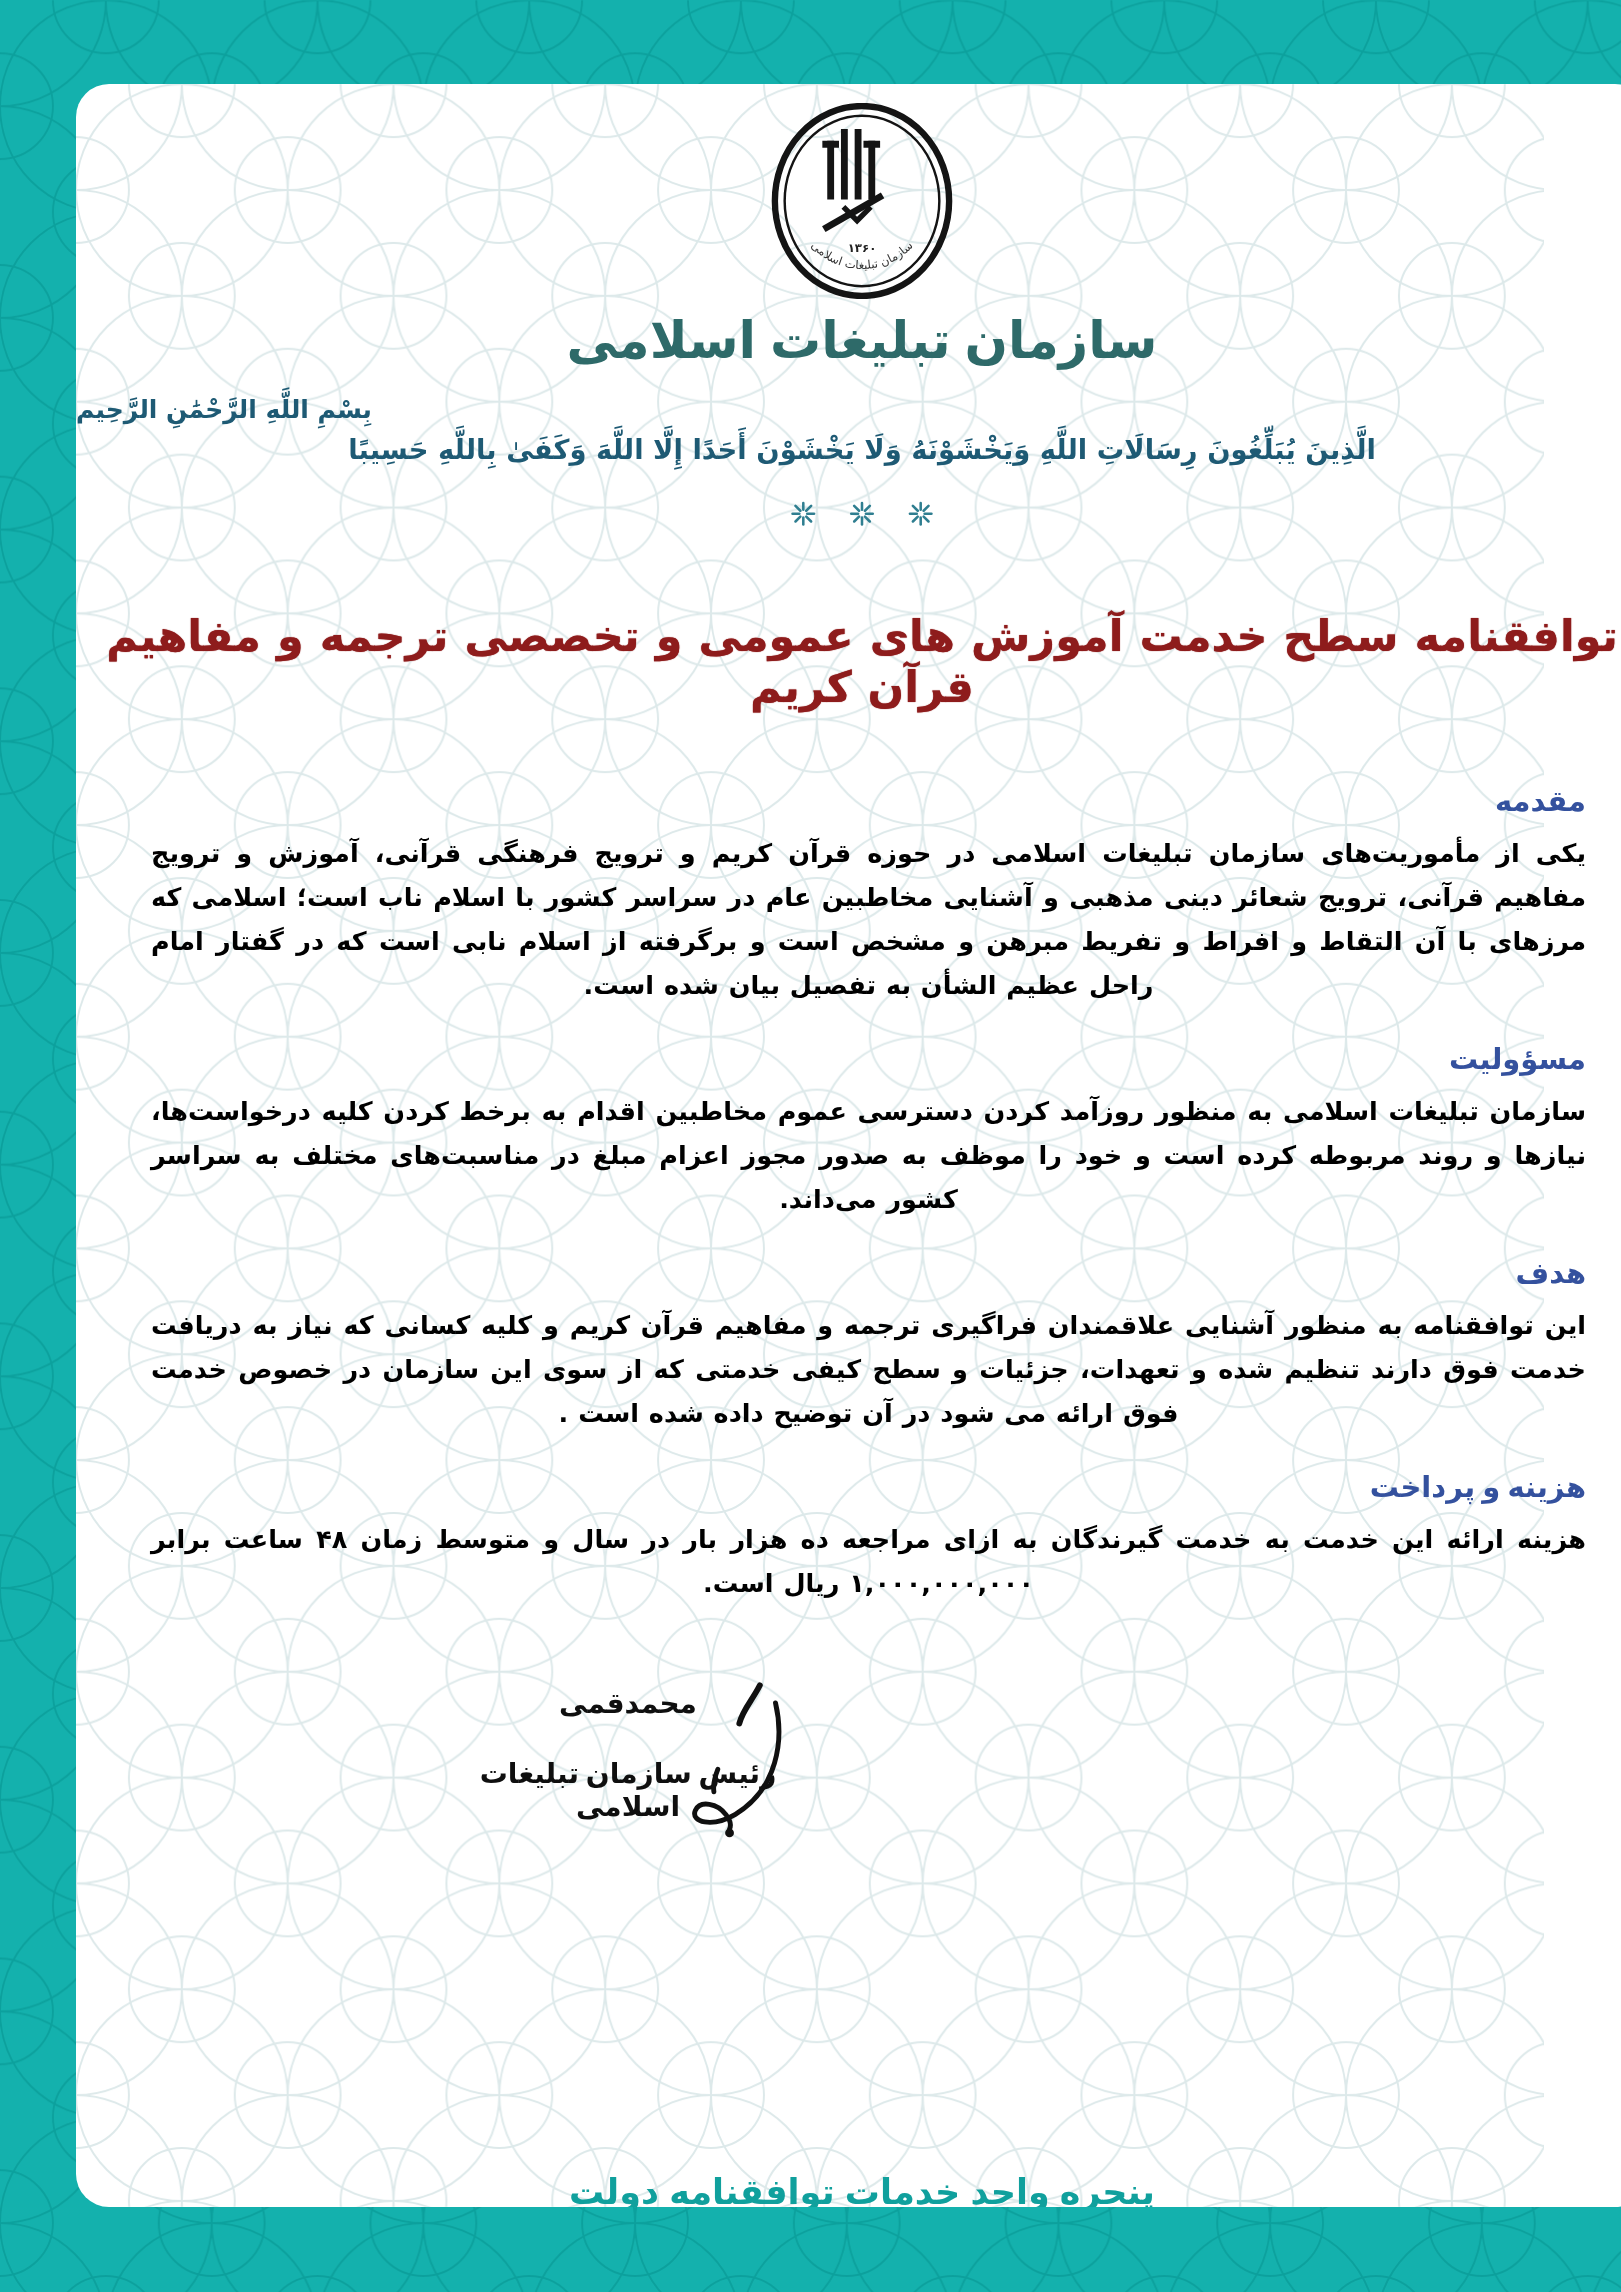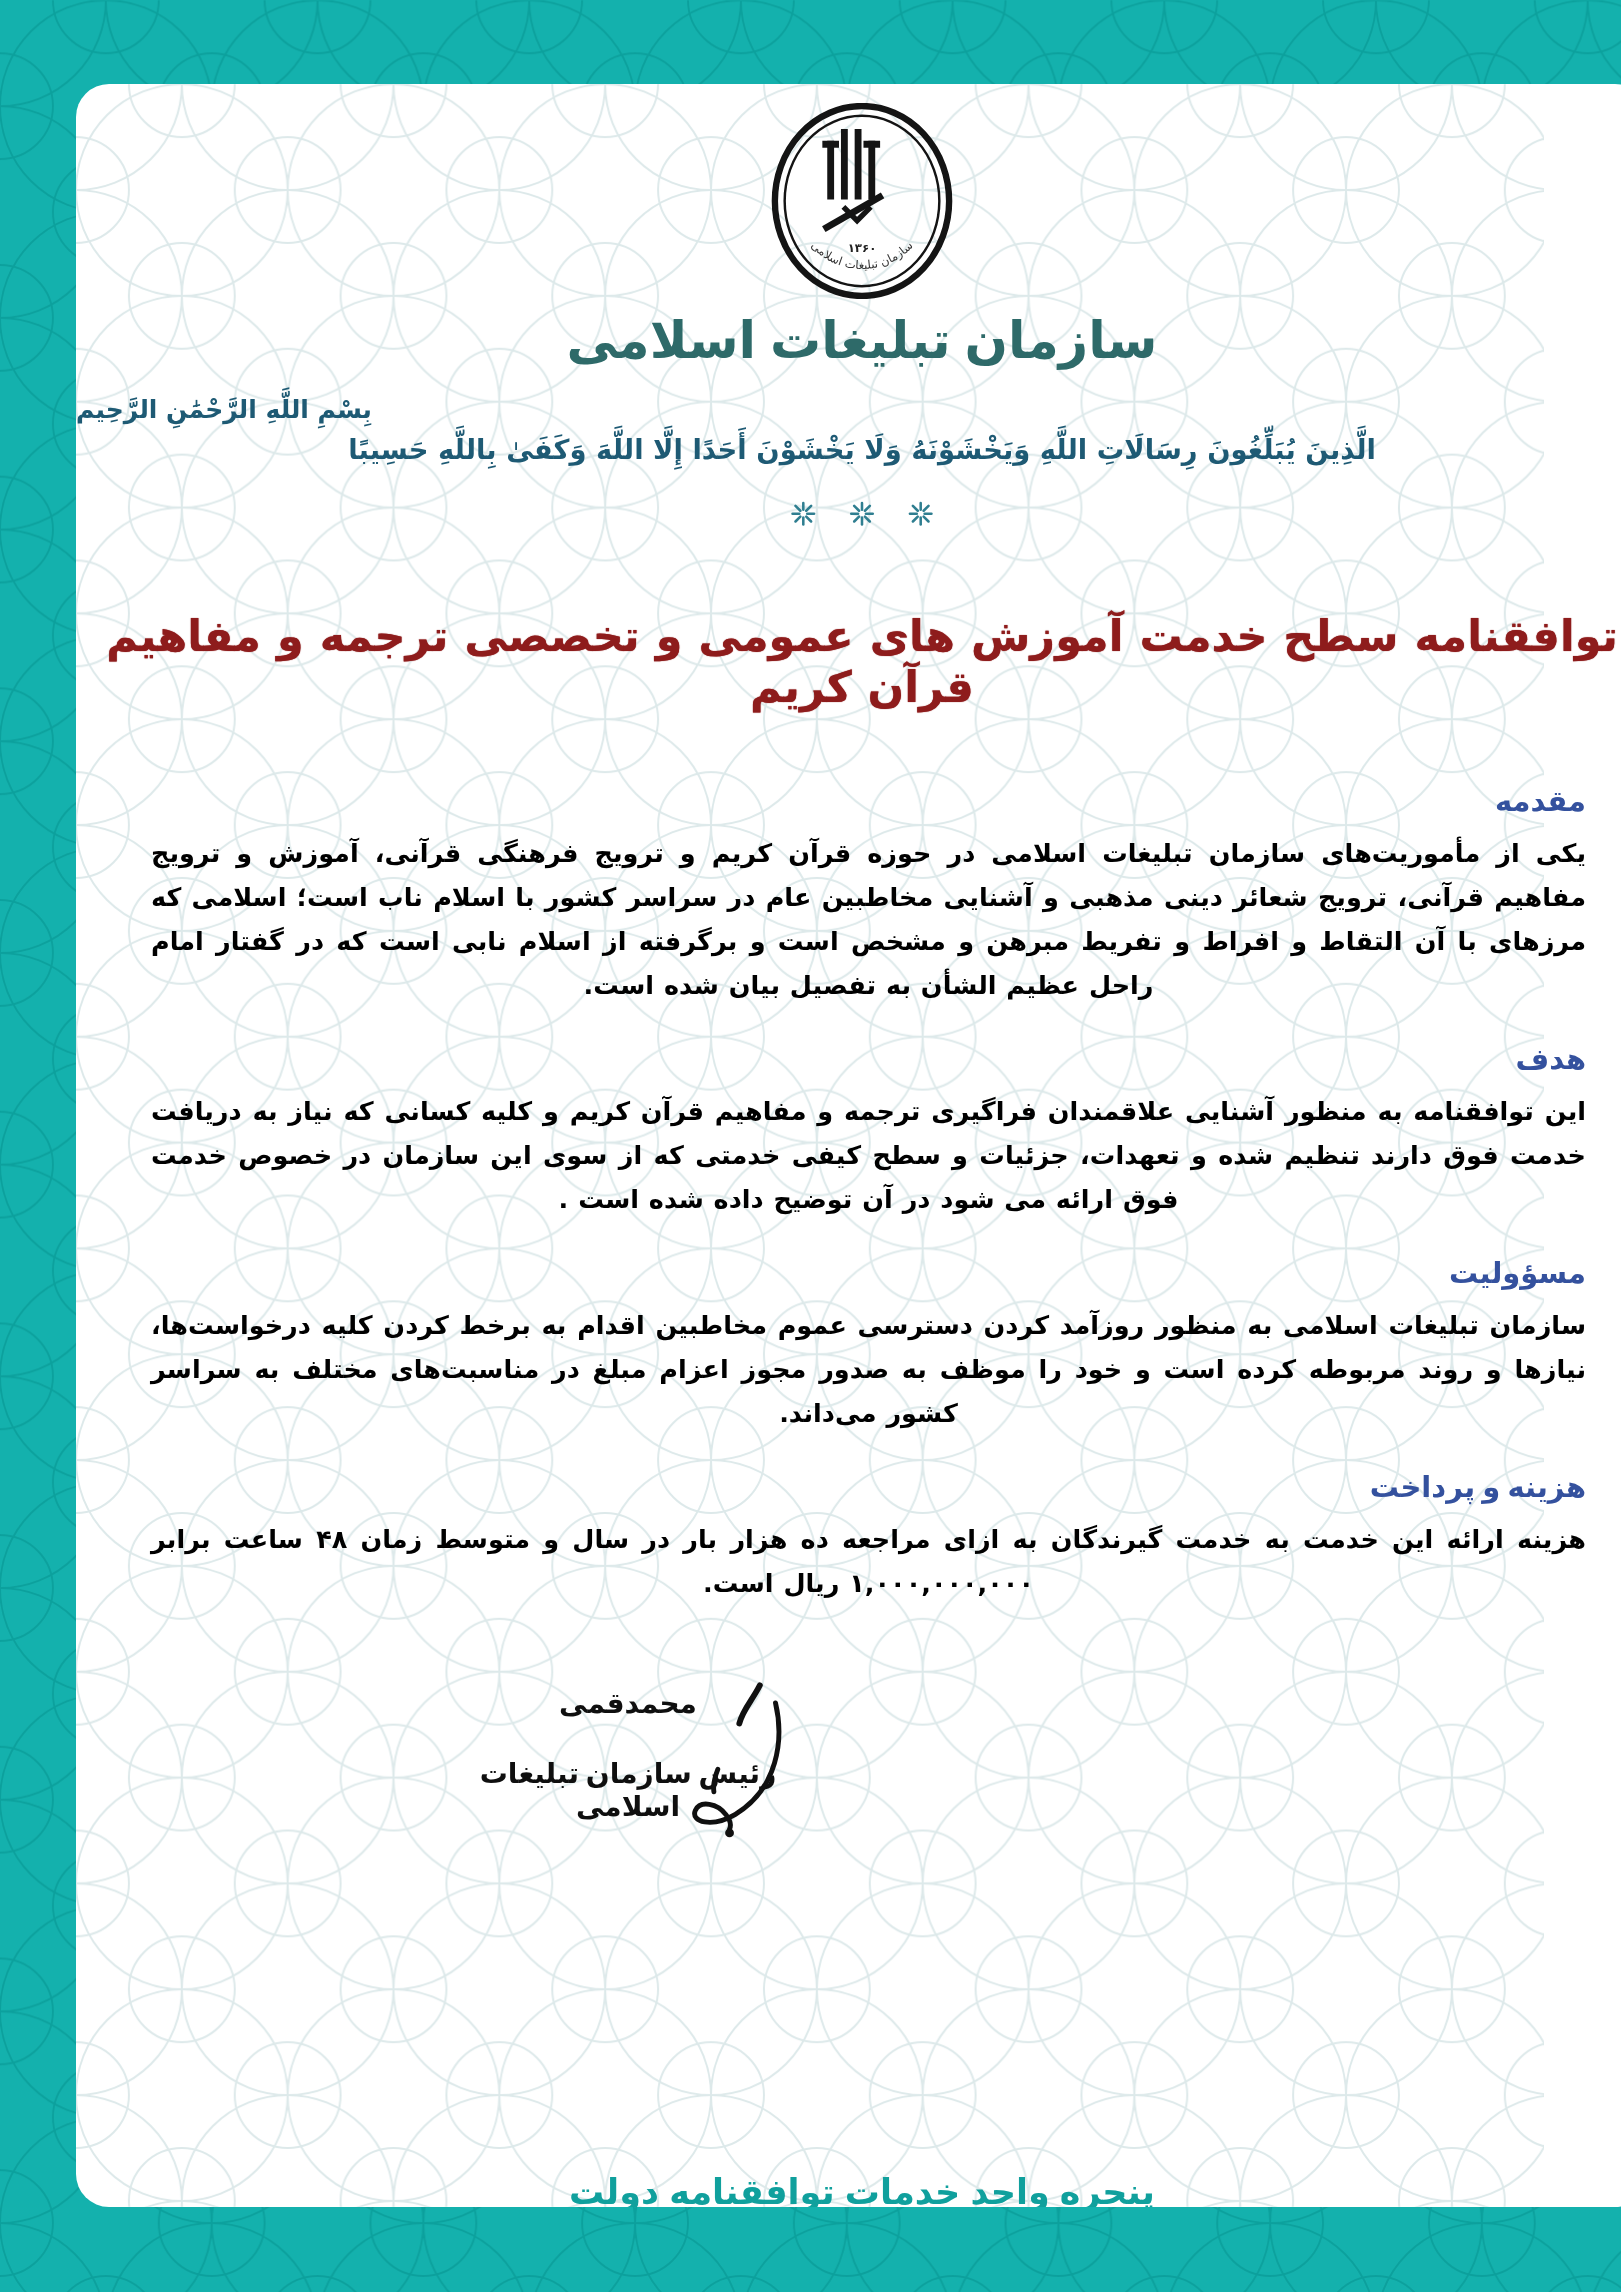--- a/index.html
+++ b/index.html
@@ -184,13 +184,13 @@
         </div>
 
         <div>
+          <div class="section-heading">مسؤولیت</div>
+          <div class="section-body">سازمان تبلیغات اسلامی به منظور روزآمد کردن دسترسی عموم مخاطبین اقدام به برخط کردن کلیه درخواست‌ها، نیازها و روند مربوطه کرده است و خود را موظف به صدور مجوز اعزام مبلغ در مناسبت‌های مختلف به سراسر کشور می‌داند.</div>
+        </div>
+
+        <div>
           <div class="section-heading">هدف</div>
           <div class="section-body">این توافقنامه به منظور آشنایی علاقمندان فراگیری ترجمه و مفاهیم قرآن کریم و کلیه کسانی که نیاز به دریافت خدمت فوق دارند تنظیم شده و تعهدات، جزئیات و سطح کیفی خدمتی که از سوی این سازمان در خصوص خدمت فوق ارائه می شود در آن توضیح داده شده است .</div>
-        </div>
-
-        <div>
-          <div class="section-heading">مسؤولیت</div>
-          <div class="section-body">سازمان تبلیغات اسلامی به منظور روزآمد کردن دسترسی عموم مخاطبین اقدام به برخط کردن کلیه درخواست‌ها، نیازها و روند مربوطه کرده است و خود را موظف به صدور مجوز اعزام مبلغ در مناسبت‌های مختلف به سراسر کشور می‌داند.</div>
         </div>
 
         <div>

